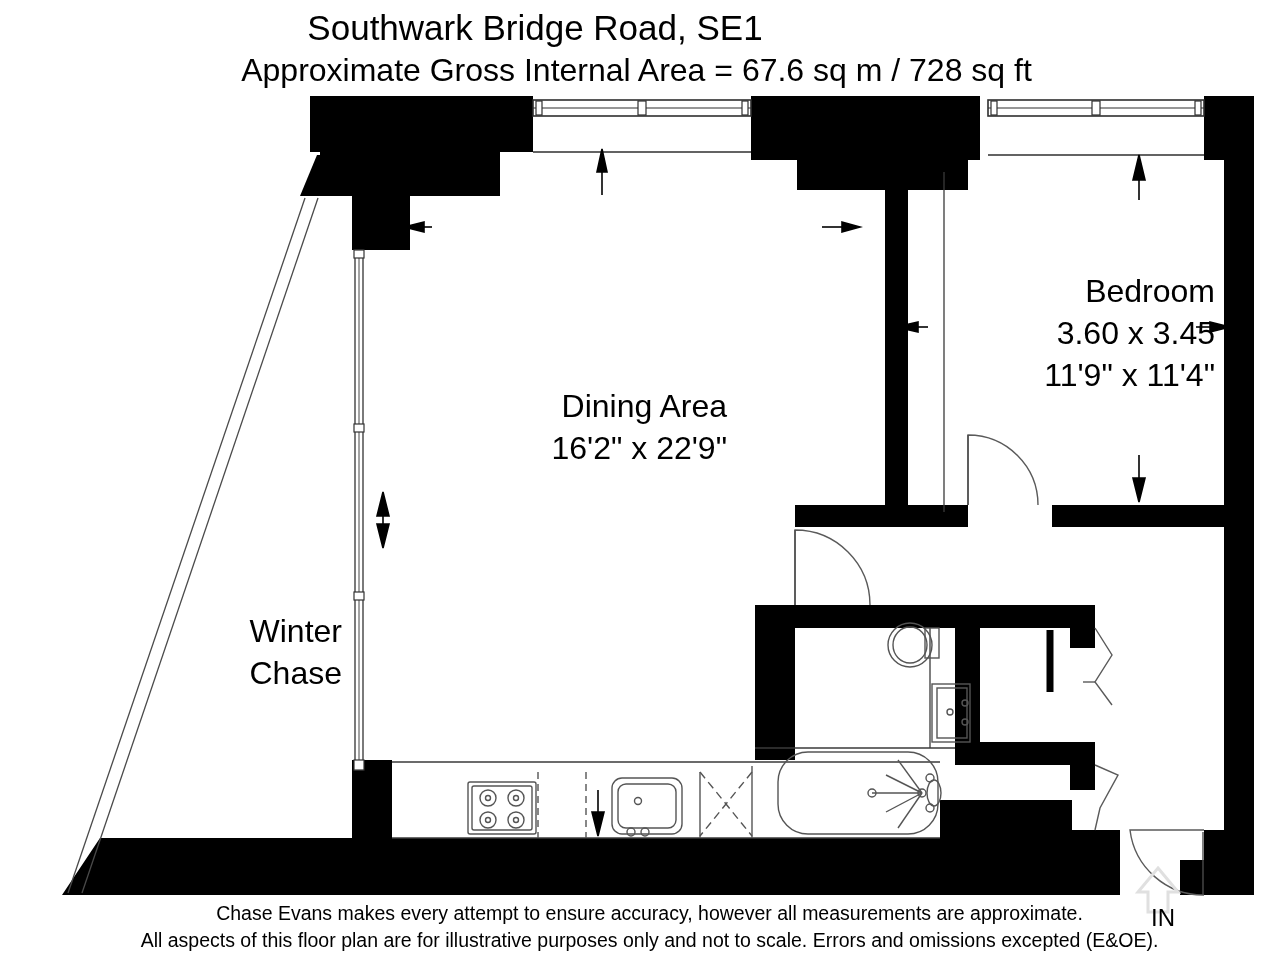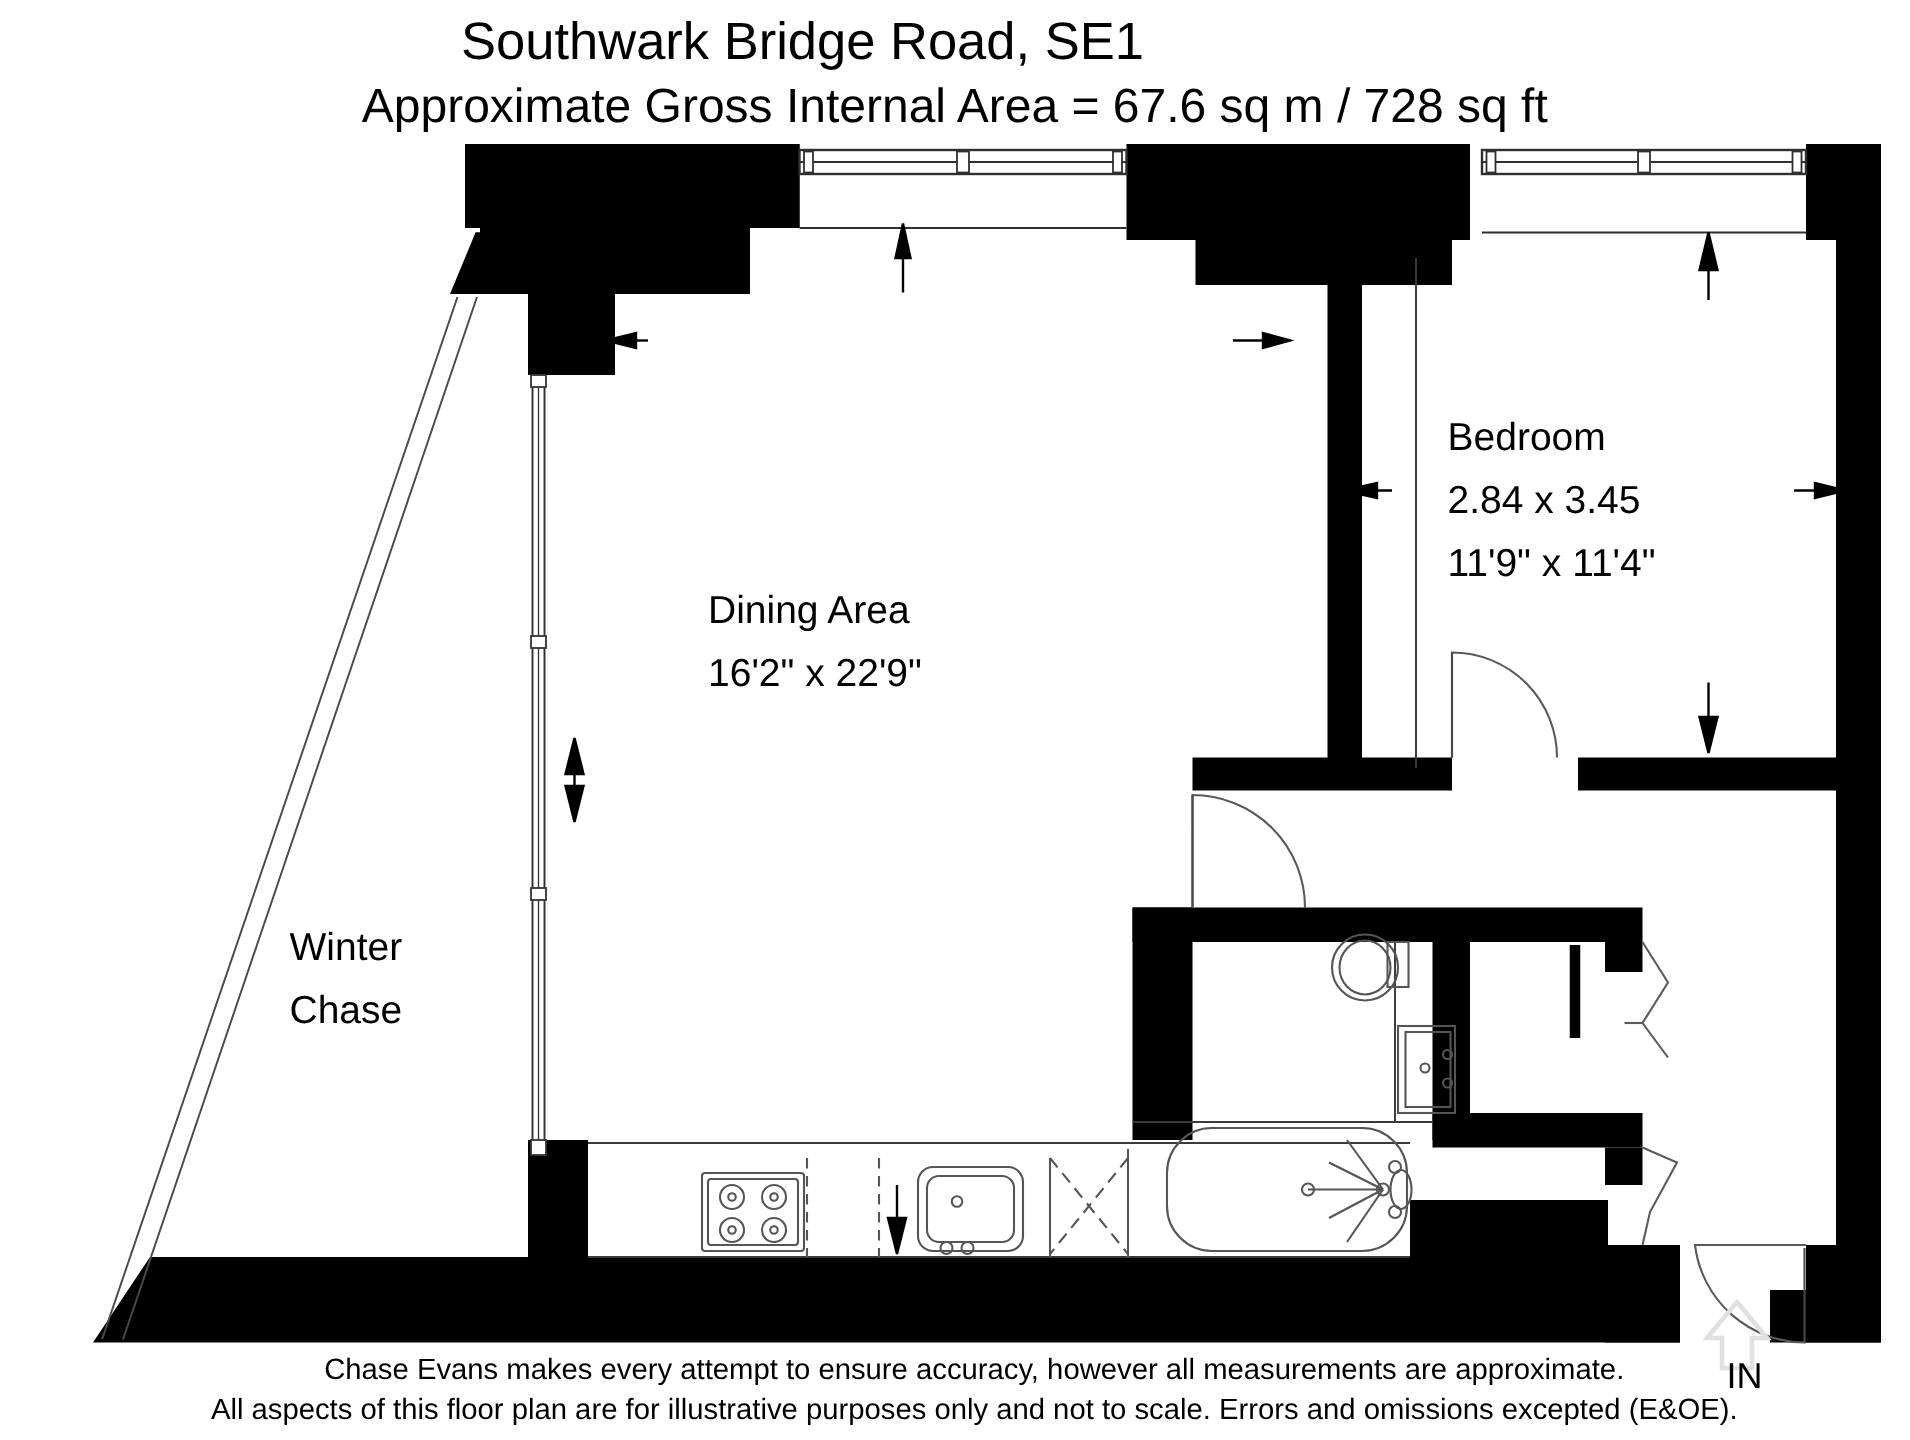--- a/index.html
+++ b/index.html
@@ -22,7 +22,7 @@
 
   .plan{position:absolute;left:0;top:0;width:1273px;height:960px;}
 
-  .roomlabel{position:absolute;text-align:left;line-height:42px;font-size:26px;white-space:nowrap;}
+  .roomlabel{position:absolute;text-align:right;line-height:42px;font-size:32px;white-space:nowrap;}
   .roomlabel .nm{display:block;}
   .roomlabel .dm{display:block;}
 

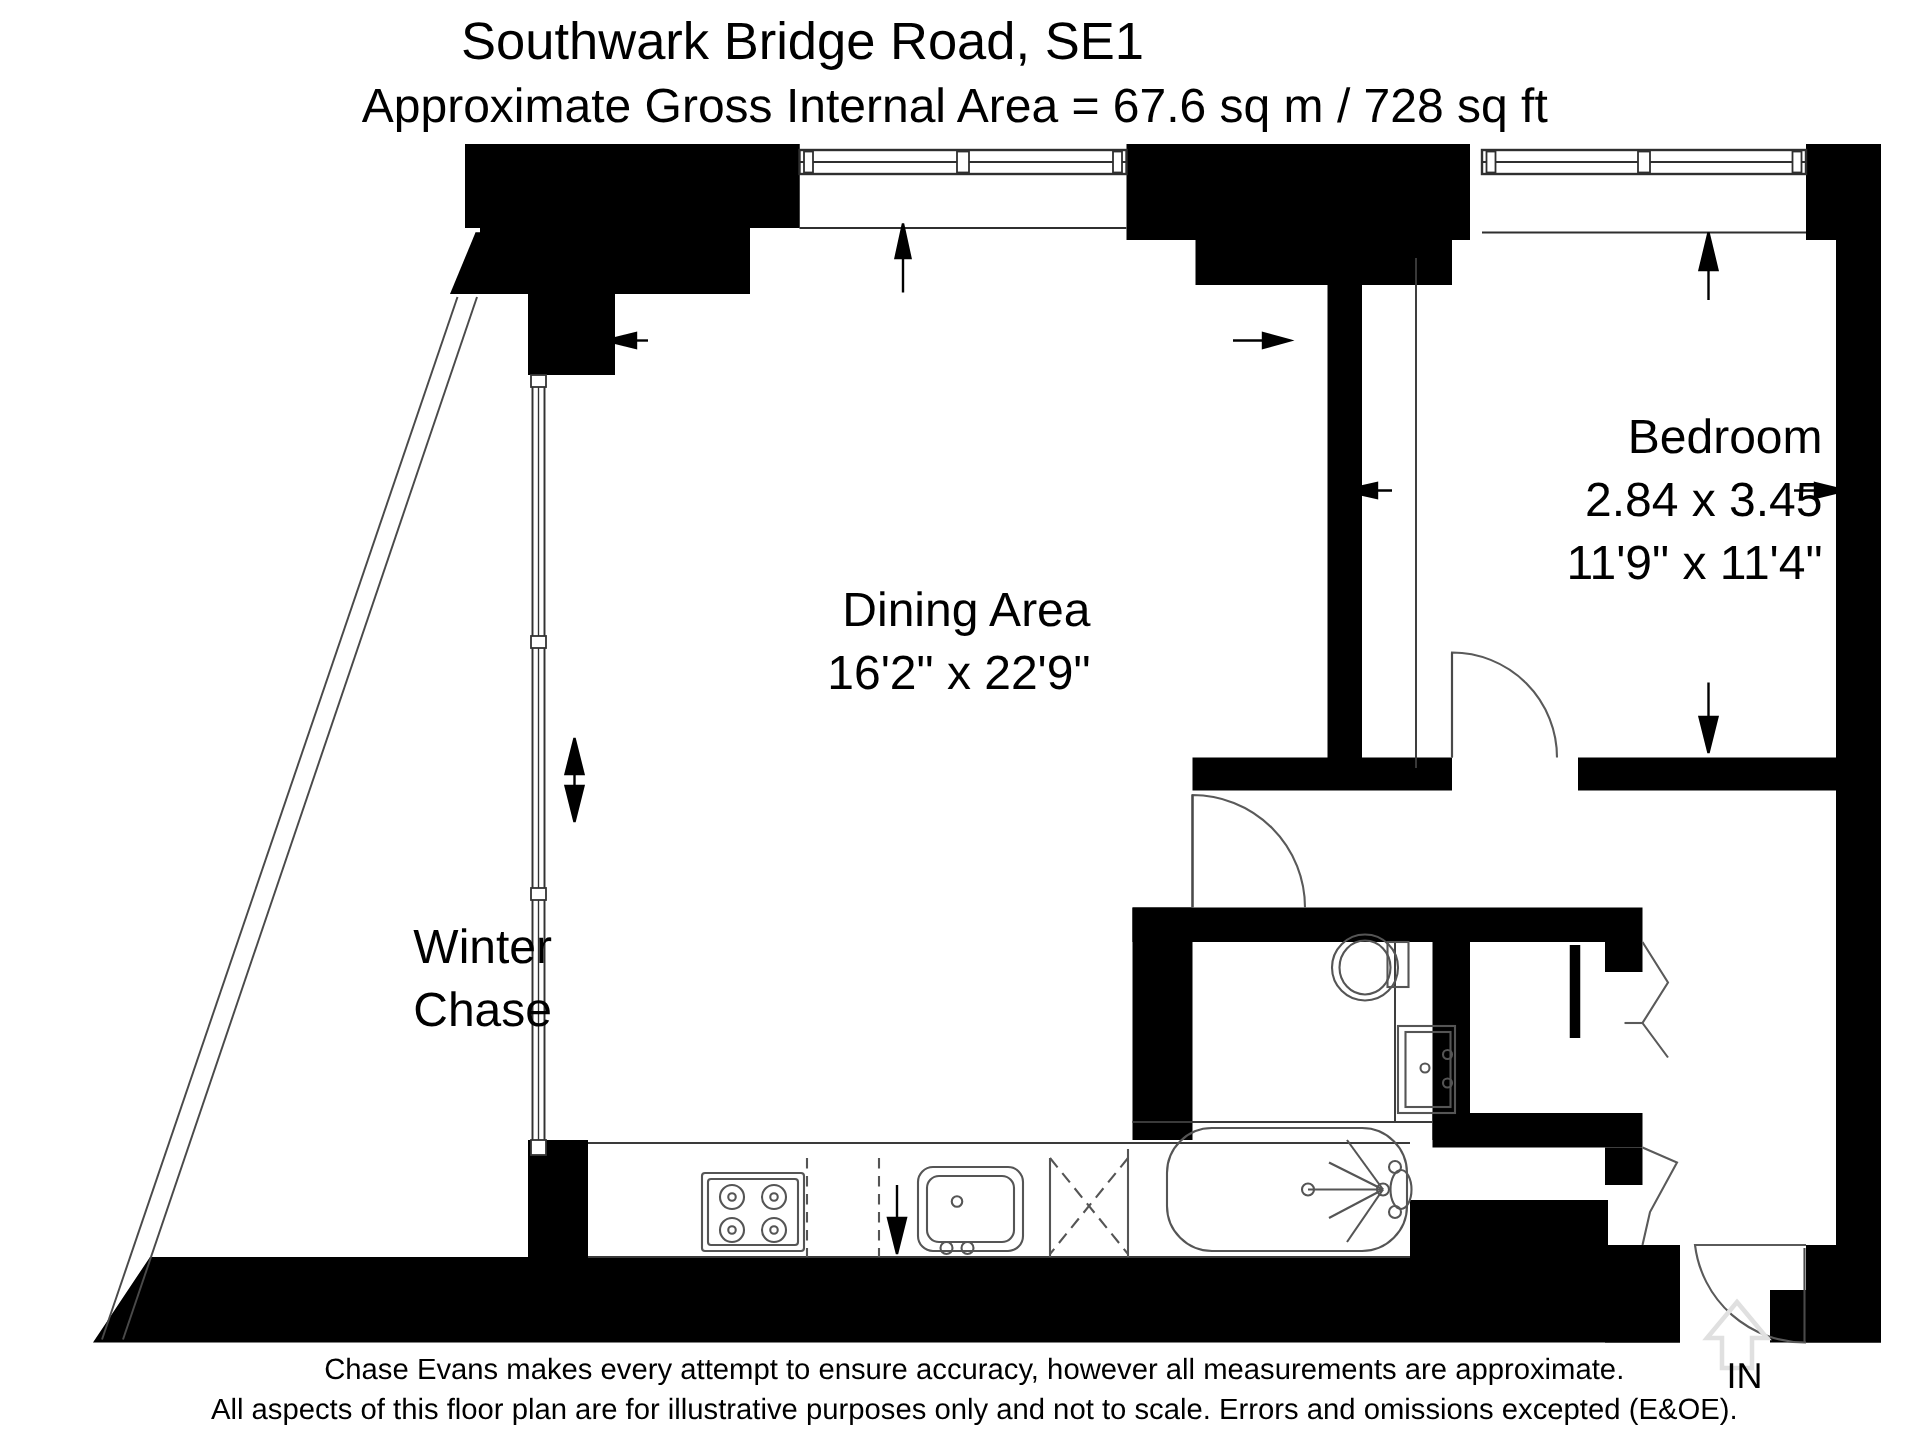--- a/index.html
+++ b/index.html
@@ -290,7 +290,7 @@
 
   <div class="roomlabel" style="left:965px;top:270px;width:250px;">
     <span class="nm">Bedroom</span>
-    <span class="dm">2.84 x 3.45</span>
+    <span class="dm">3.60 x 3.45</span>
     <span class="dm">11'9" x 11'4"</span>
   </div>
 

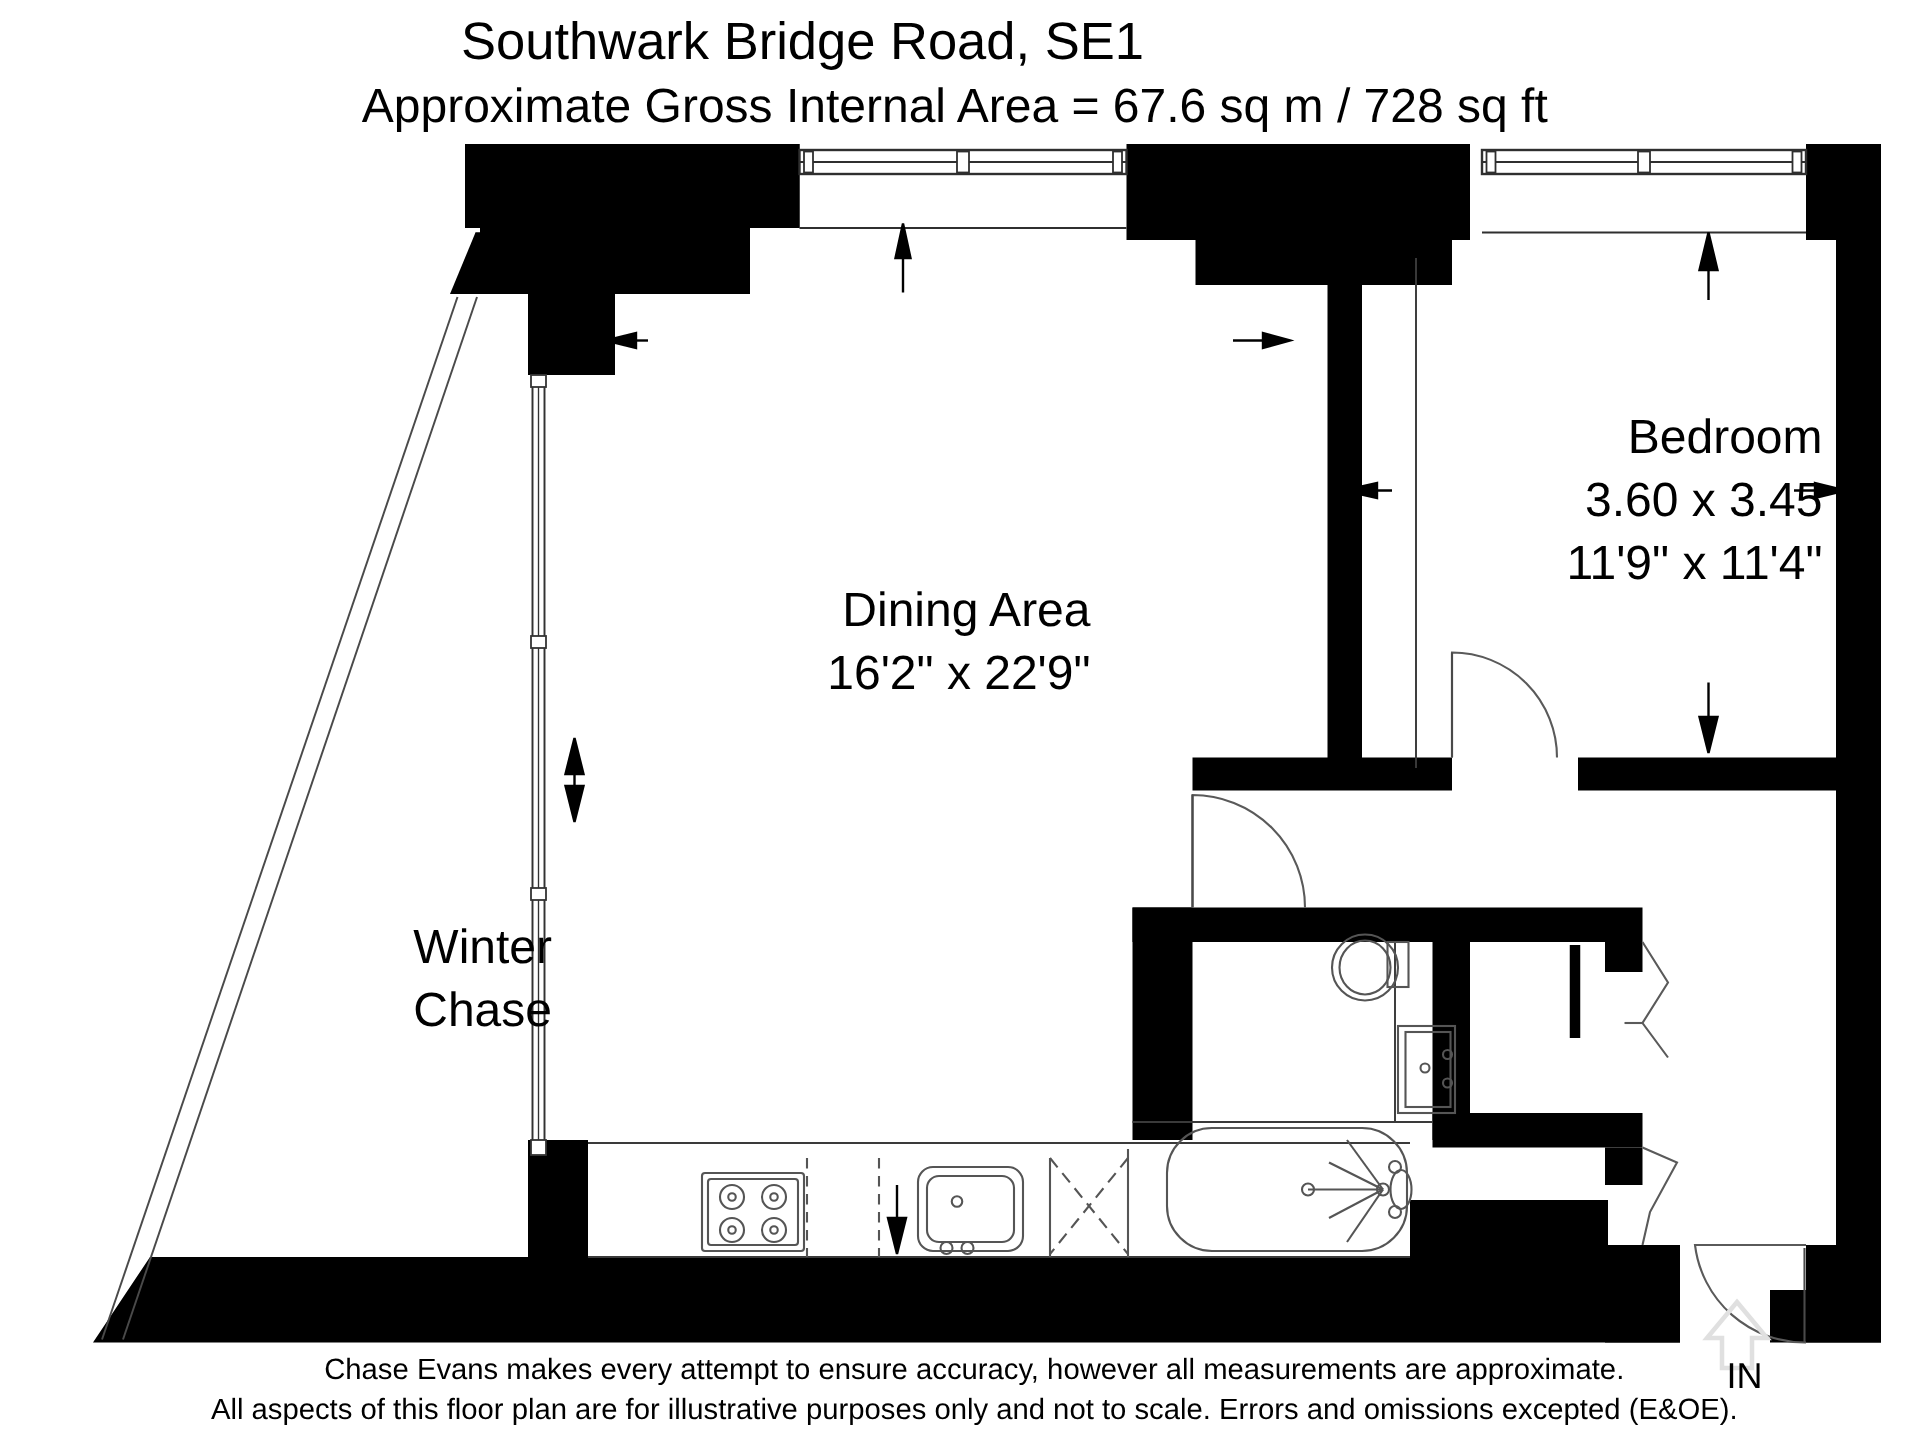--- a/index.html
+++ b/index.html
@@ -294,7 +294,7 @@
     <span class="dm">11'9" x 11'4"</span>
   </div>
 
-  <div class="roomlabel" style="left:193px;top:610px;width:175px;">
+  <div class="roomlabel" style="left:167px;top:610px;width:175px;">
     <span class="nm">Winter</span>
     <span class="nm">Chase</span>
   </div>

